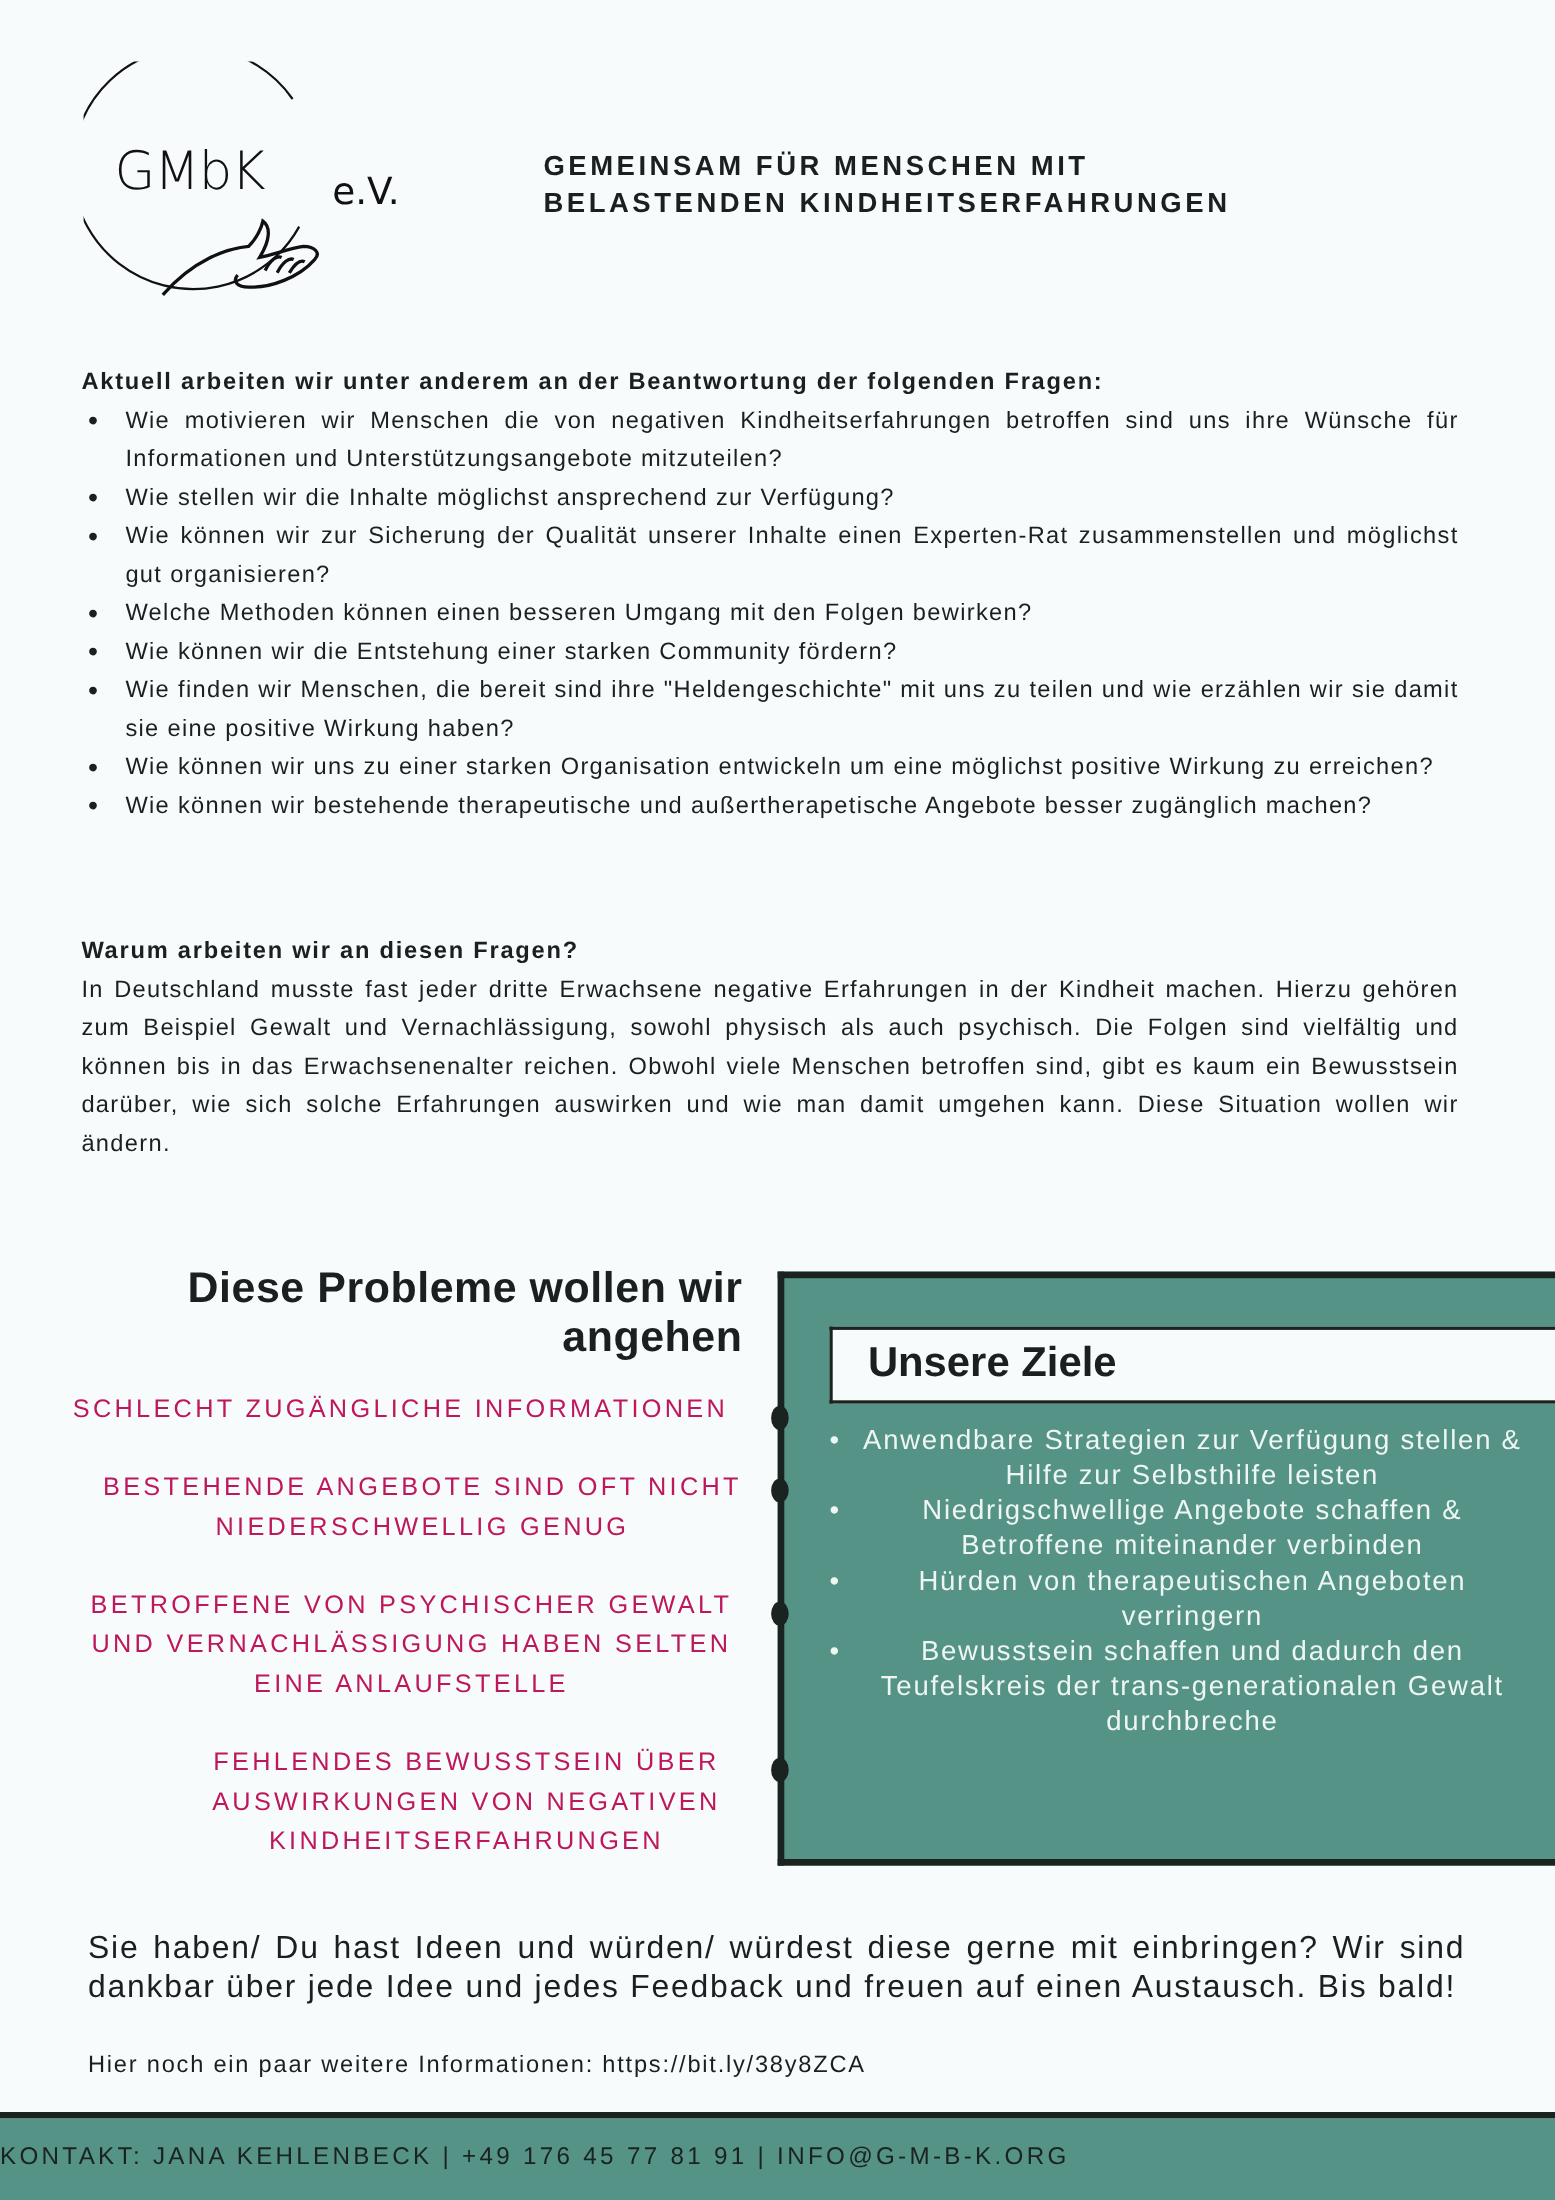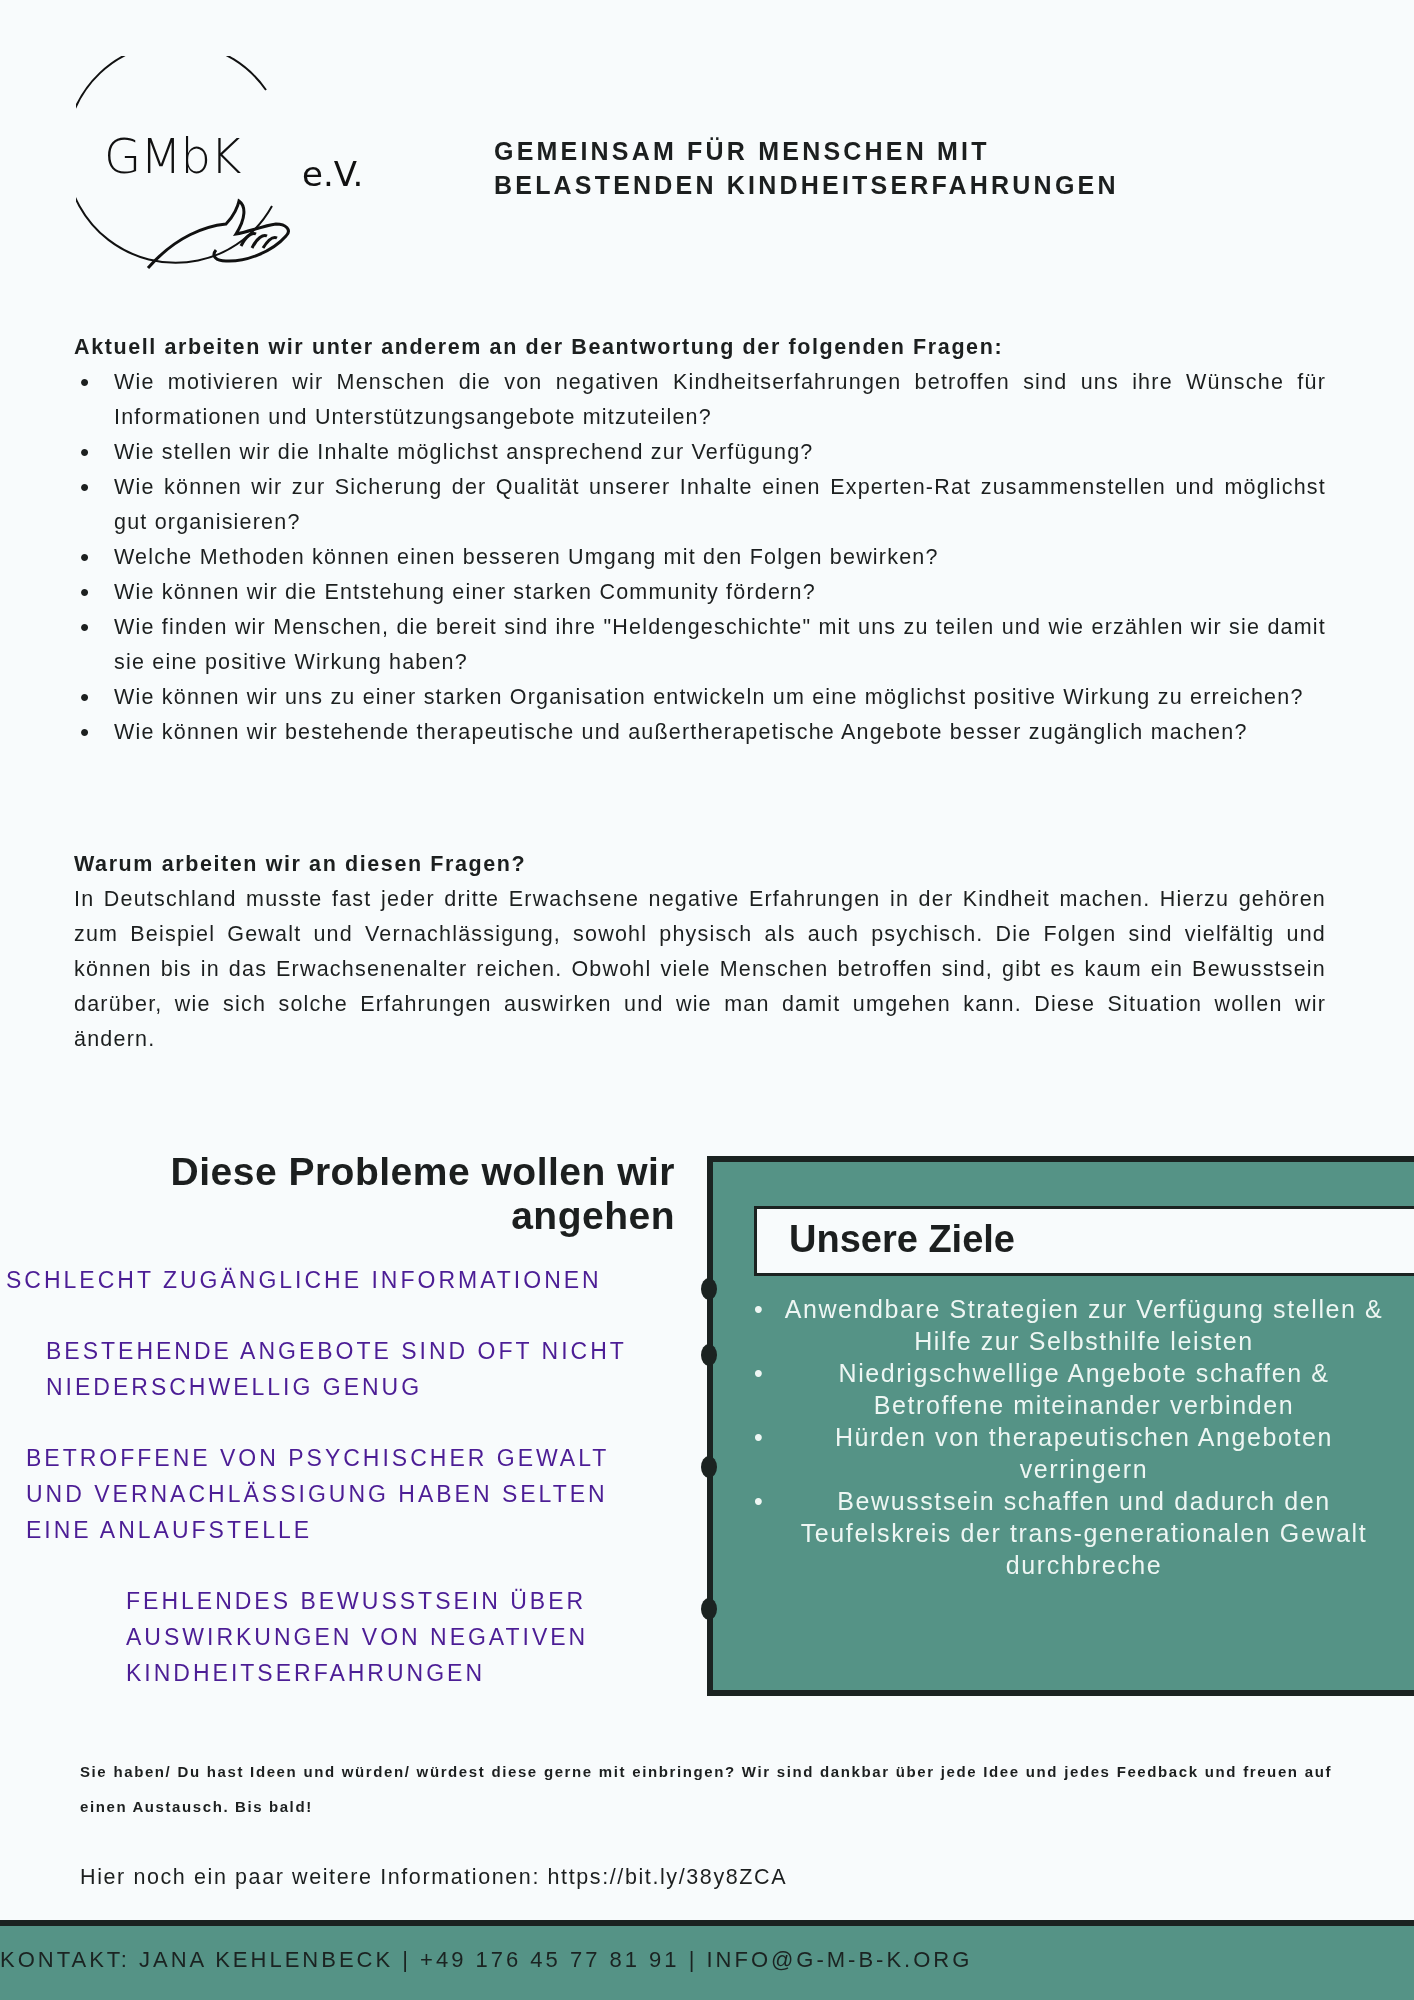--- a/index.html
+++ b/index.html
@@ -23,7 +23,7 @@
   .body-text { line-height: 35px; text-align: justify; }
 
   .problems-title { position: absolute; left: 90px; top: 1150px; width: 585px; text-align: right; font-weight: bold; font-size: 39px; line-height: 44px; color: #1c1f1f; letter-spacing: 0.5px; }
-  .problem { position: absolute; right: 768px; text-align: left; font-size: 23px; letter-spacing: 3px; line-height: 36px; color: #4c1d95; font-weight: 300; }
+  .problem { position: absolute; right: 730px; text-align: center; font-size: 23px; letter-spacing: 3px; line-height: 36px; color: #be185d; font-weight: 300; }
 
   .goals-box { position: absolute; left: 707px; top: 1156px; width: 720px; height: 540px; background: #559386; border-left: 6px solid #1b2321; border-top: 6px solid #1b2321; border-bottom: 6px solid #1b2321; box-sizing: border-box; }
   .dot { position: absolute; left: 701px; width: 16px; height: 22px; border-radius: 50%; background: #1b2321; }

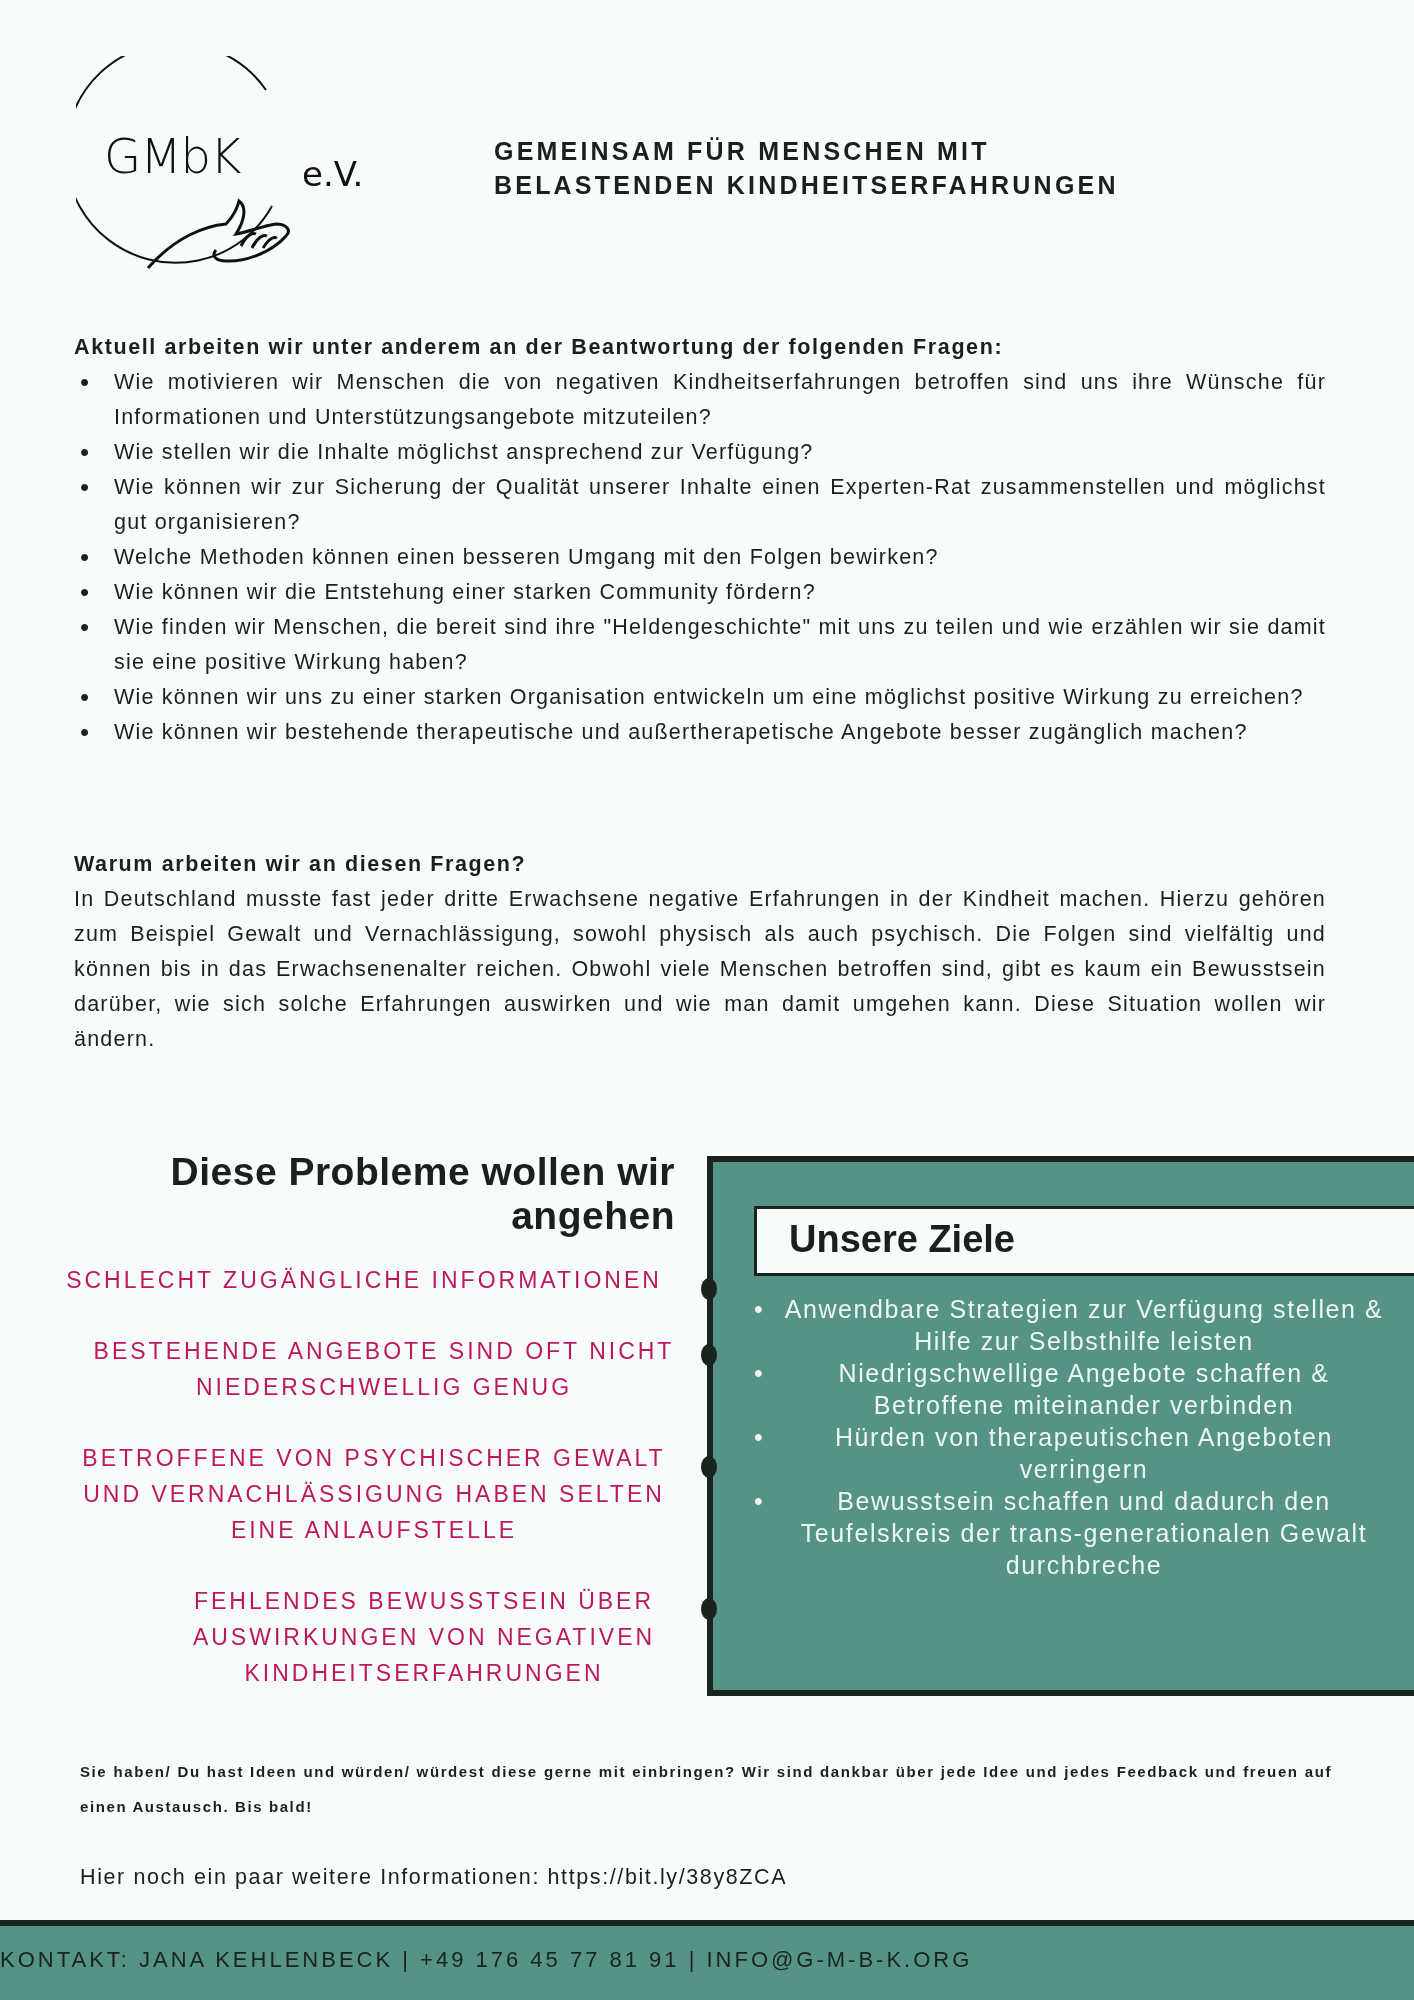--- a/index.html
+++ b/index.html
@@ -33,7 +33,7 @@
   ul.goals li { position: relative; text-align: center; }
   ul.goals li::before { content: "\2022"; position: absolute; left: -30px; top: 0; }
 
-  .closing { position: absolute; left: 80px; top: 1754px; width: 1252px; font-size: 15px; letter-spacing: 1.6px; line-height: 35px; text-align: justify; font-weight: bold; }
+  .closing { position: absolute; left: 80px; top: 1754px; width: 1252px; font-size: 29px; letter-spacing: 1.6px; line-height: 35px; text-align: justify; }
   .more-info { position: absolute; left: 80px; top: 1860px; font-size: 21.5px; letter-spacing: 1.6px; line-height: 35px; }
 
   .footer-bar { position: absolute; left: 0; top: 1920px; width: 1414px; height: 6px; background: #1b2321; }

